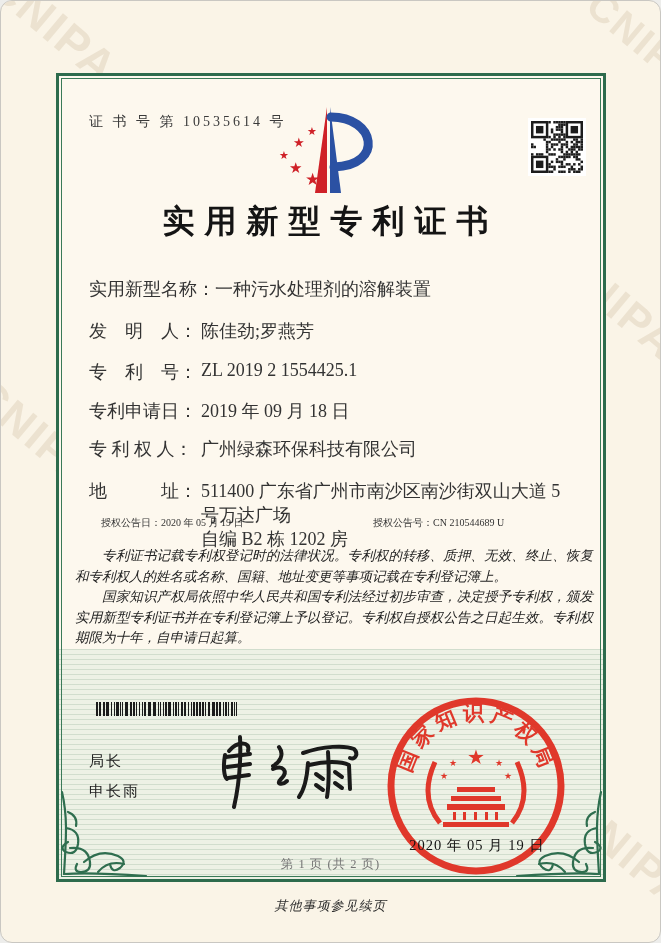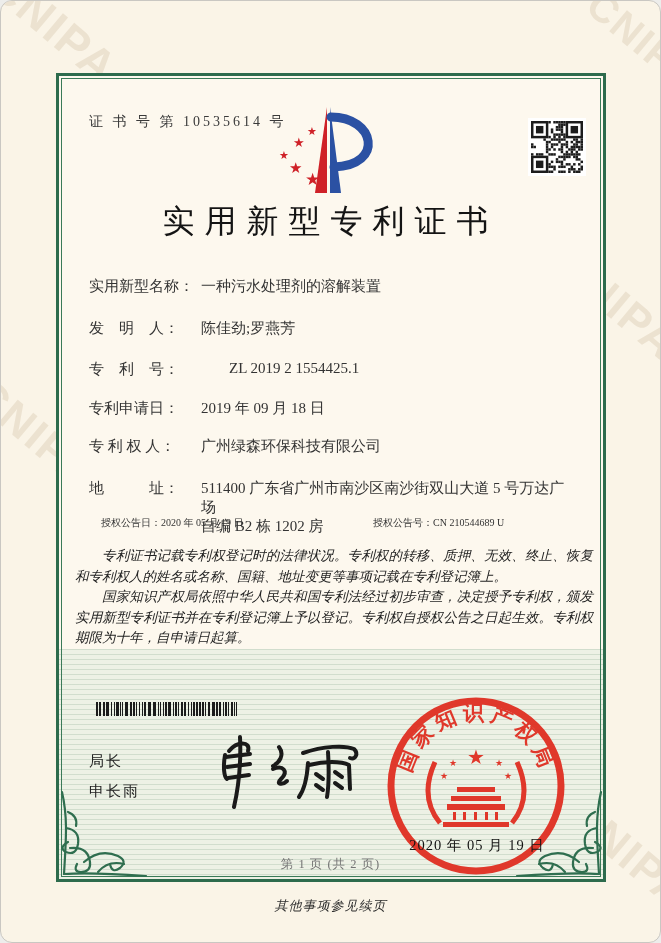--- a/index.html
+++ b/index.html
@@ -36,7 +36,7 @@
       display:flex;align-items:center;justify-content:center;}
   .logo{position:absolute;left:266px;top:102px;}
   .title{position:absolute;left:0;top:199px;width:100%;text-align:center;
-    font-size:32px;font-weight:normal;letter-spacing:10px;color:#141414;}
+    font-size:32px;font-weight:bold;letter-spacing:10px;color:#141414;}
   
   .field{position:absolute;left:88px;width:480px;display:flex;font-size:15px;color:#333;}
   .field .lab{flex:0 0 112px;white-space:nowrap;}

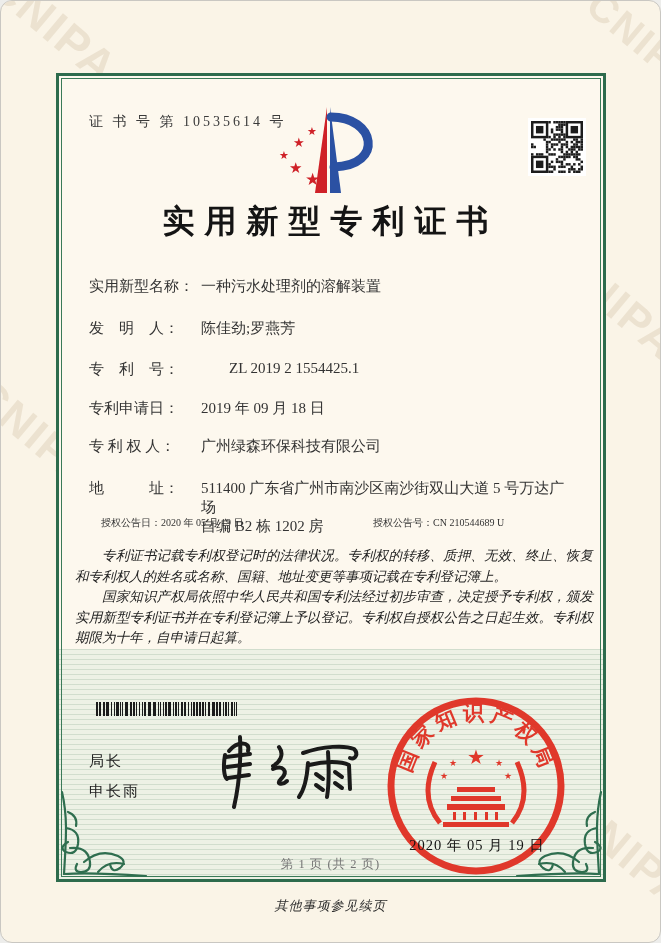--- a/index.html
+++ b/index.html
@@ -38,7 +38,7 @@
   .title{position:absolute;left:0;top:199px;width:100%;text-align:center;
     font-size:32px;font-weight:bold;letter-spacing:10px;color:#141414;}
   
-  .field{position:absolute;left:88px;width:480px;display:flex;font-size:15px;color:#333;}
+  .field{position:absolute;left:88px;width:480px;display:flex;font-size:18px;color:#333;}
   .field .lab{flex:0 0 112px;white-space:nowrap;}
   .field .val{flex:1;}
   .f1{top:276px;} .f2{top:318px;} .f3{top:359px;gap:28px;} .f4{top:398px;}

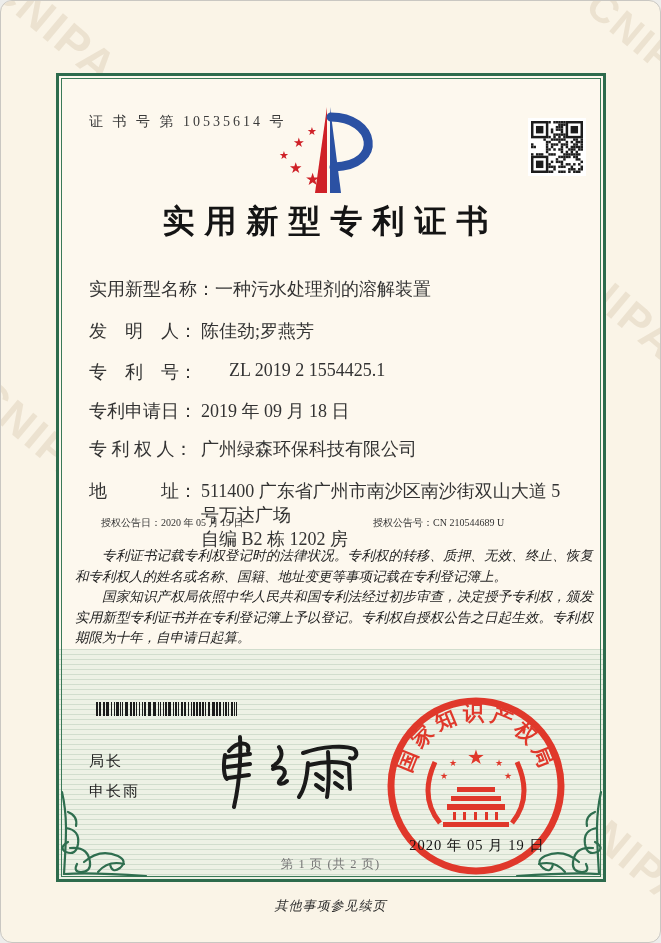--- a/index.html
+++ b/index.html
@@ -41,7 +41,7 @@
   .field{position:absolute;left:88px;width:480px;display:flex;font-size:18px;color:#333;}
   .field .lab{flex:0 0 112px;white-space:nowrap;}
   .field .val{flex:1;}
-  .f1{top:276px;} .f2{top:318px;} .f3{top:359px;gap:28px;} .f4{top:398px;}
+  .f1{top:276px;} .f2{top:318px;} .f3{top:359px;} .f4{top:398px;}
   .f5{top:436px;} .f6{top:478px;}
   .grant{position:absolute;left:100px;top:515px;width:480px;display:flex;font-size:10px;color:#333;}
   .grant .gleft{flex:0 0 272px;}

